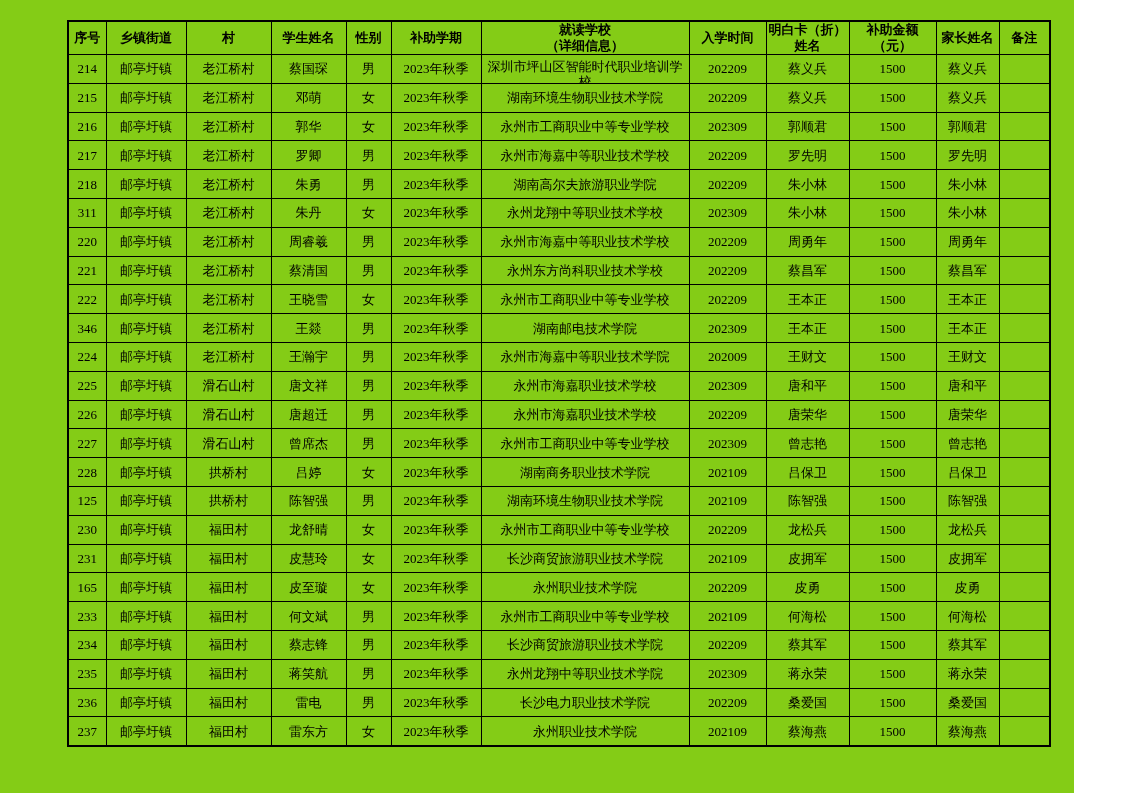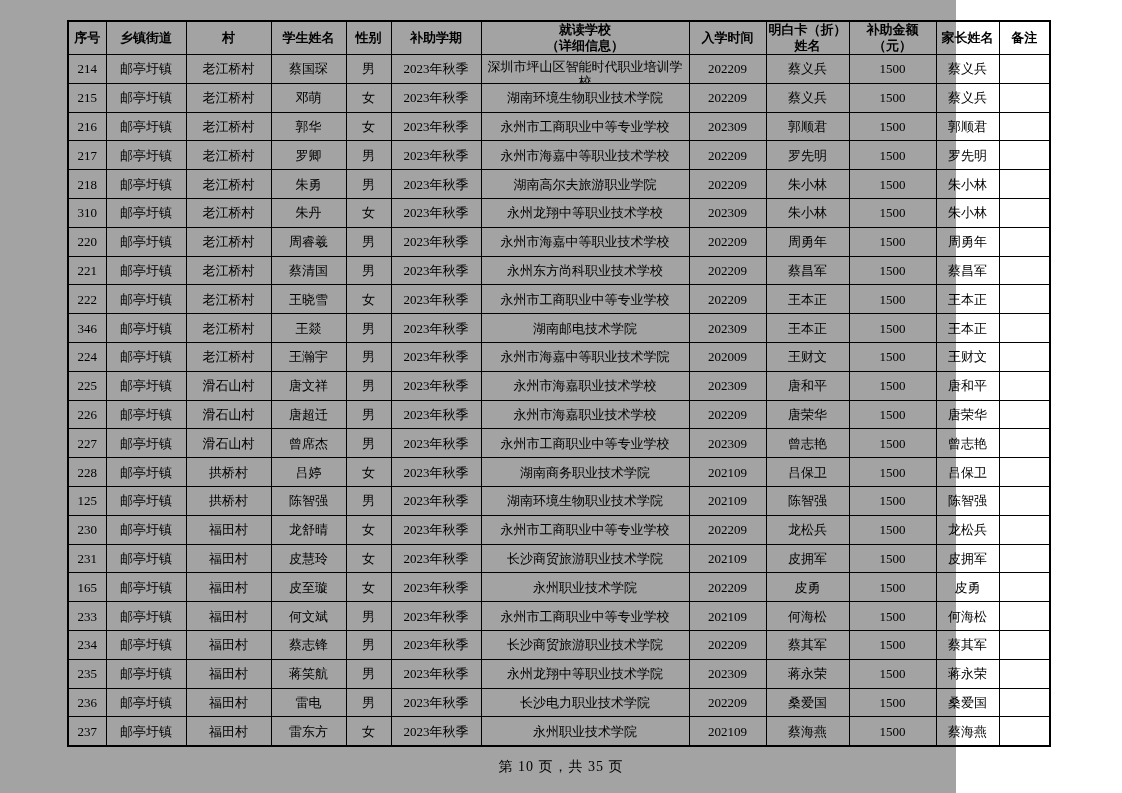--- a/index.html
+++ b/index.html
@@ -12,8 +12,8 @@
   }
   .page {
     position: relative;
-    width: 956px; height: 793px;
-    background: #a3a3a3;
+    width: 1074px; height: 793px;
+    background: #84cc16;
   }
   table.grid {
     position: absolute;

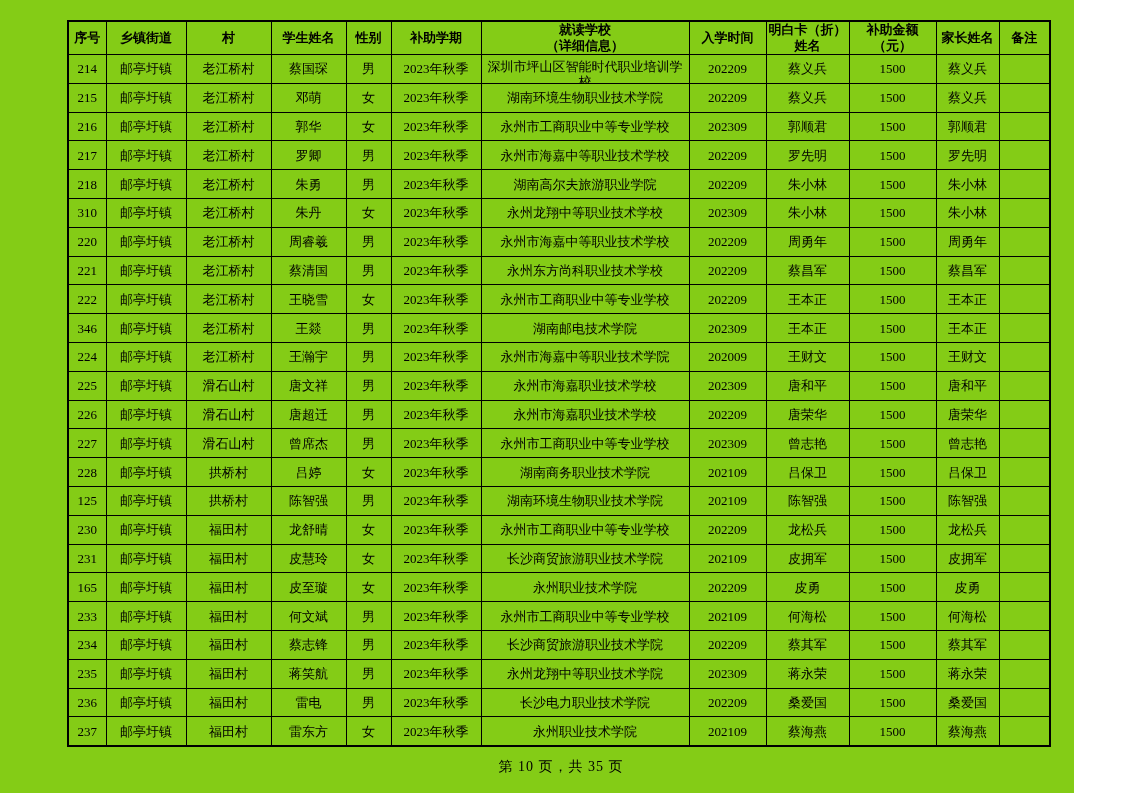--- a/index.html
+++ b/index.html
@@ -296,7 +296,7 @@
         </tr>
         <tr>
           <td>
-            <div class="cell">310</div>
+            <div class="cell">311</div>
           </td>
           <td>
             <div class="cell">邮亭圩镇</div>

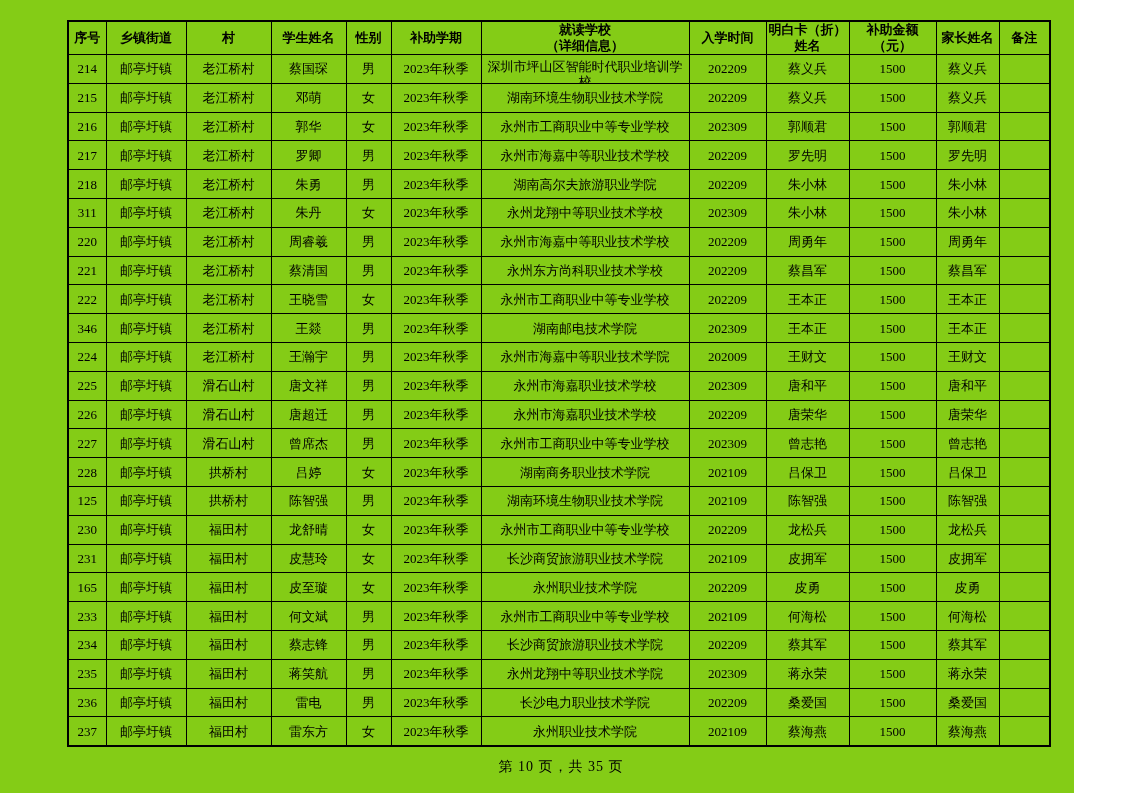--- a/index.html
+++ b/index.html
@@ -1019,7 +1019,6 @@
       </tbody>
   </table>
 
-  <div class="footer">第 10 页，共 35 页</div>
 
 </div>
 

